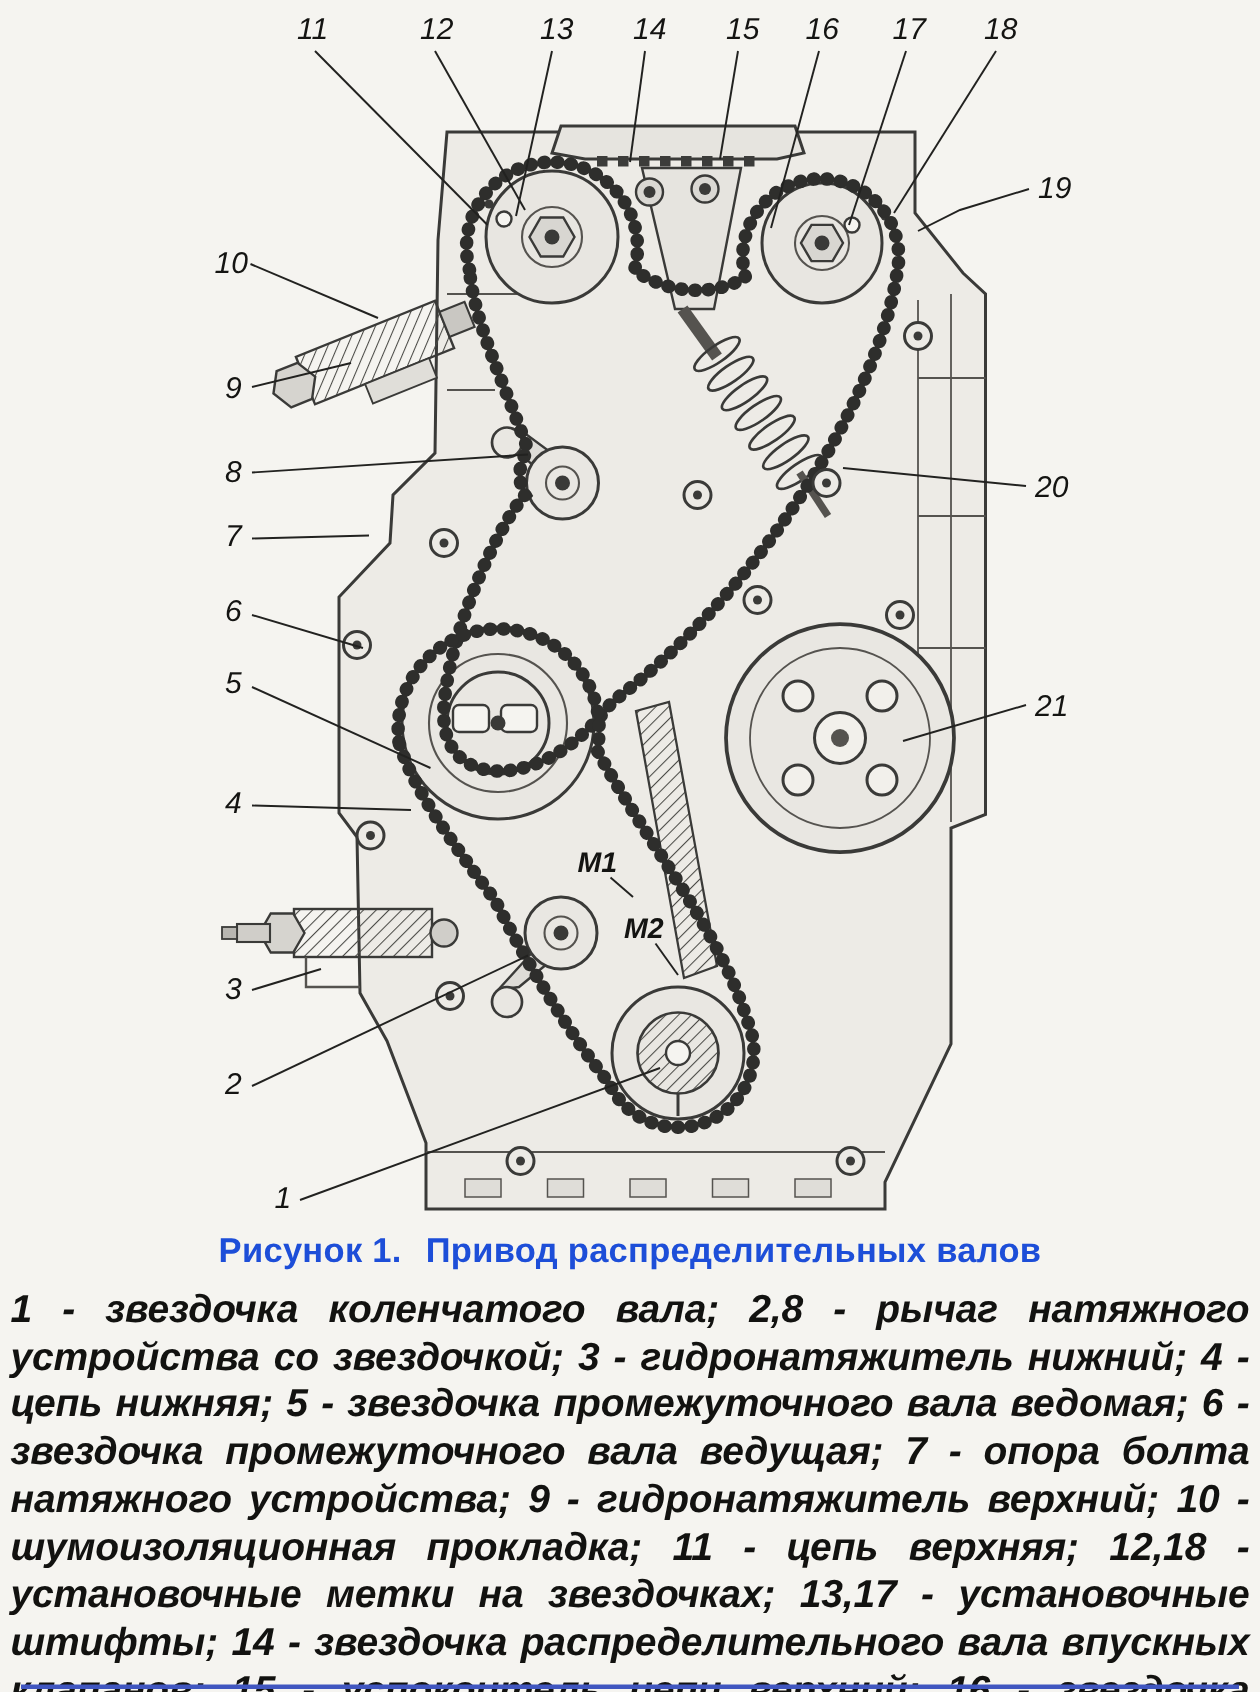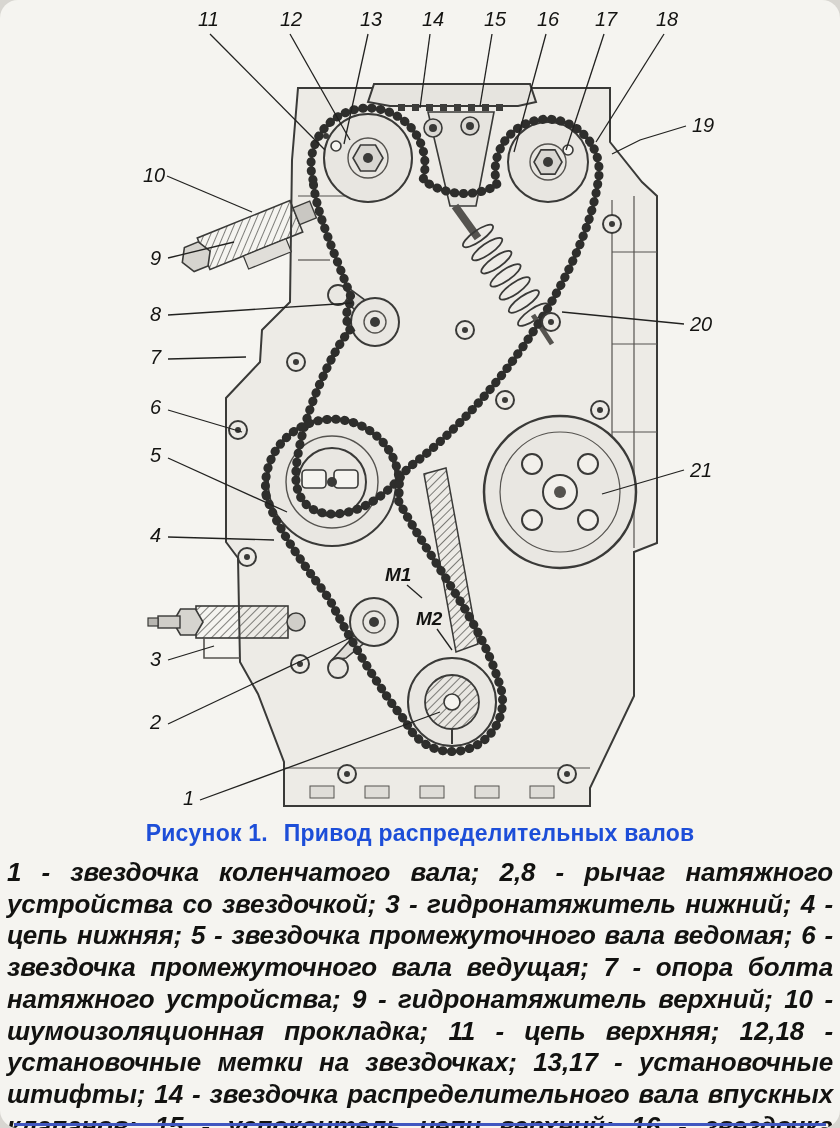--- a/index.html
+++ b/index.html
@@ -6,7 +6,7 @@
   .page {
     width:840px; height:1128px; position:relative; margin:0 auto;
     background:#f5f4f0; overflow:hidden;
-    font-family:"Liberation Sans", sans-serif; color:#151512;border-radius:18px;
+    font-family:"Liberation Sans", sans-serif; color:#151512;
   }
   svg { display:block; }
   .callout-num {

